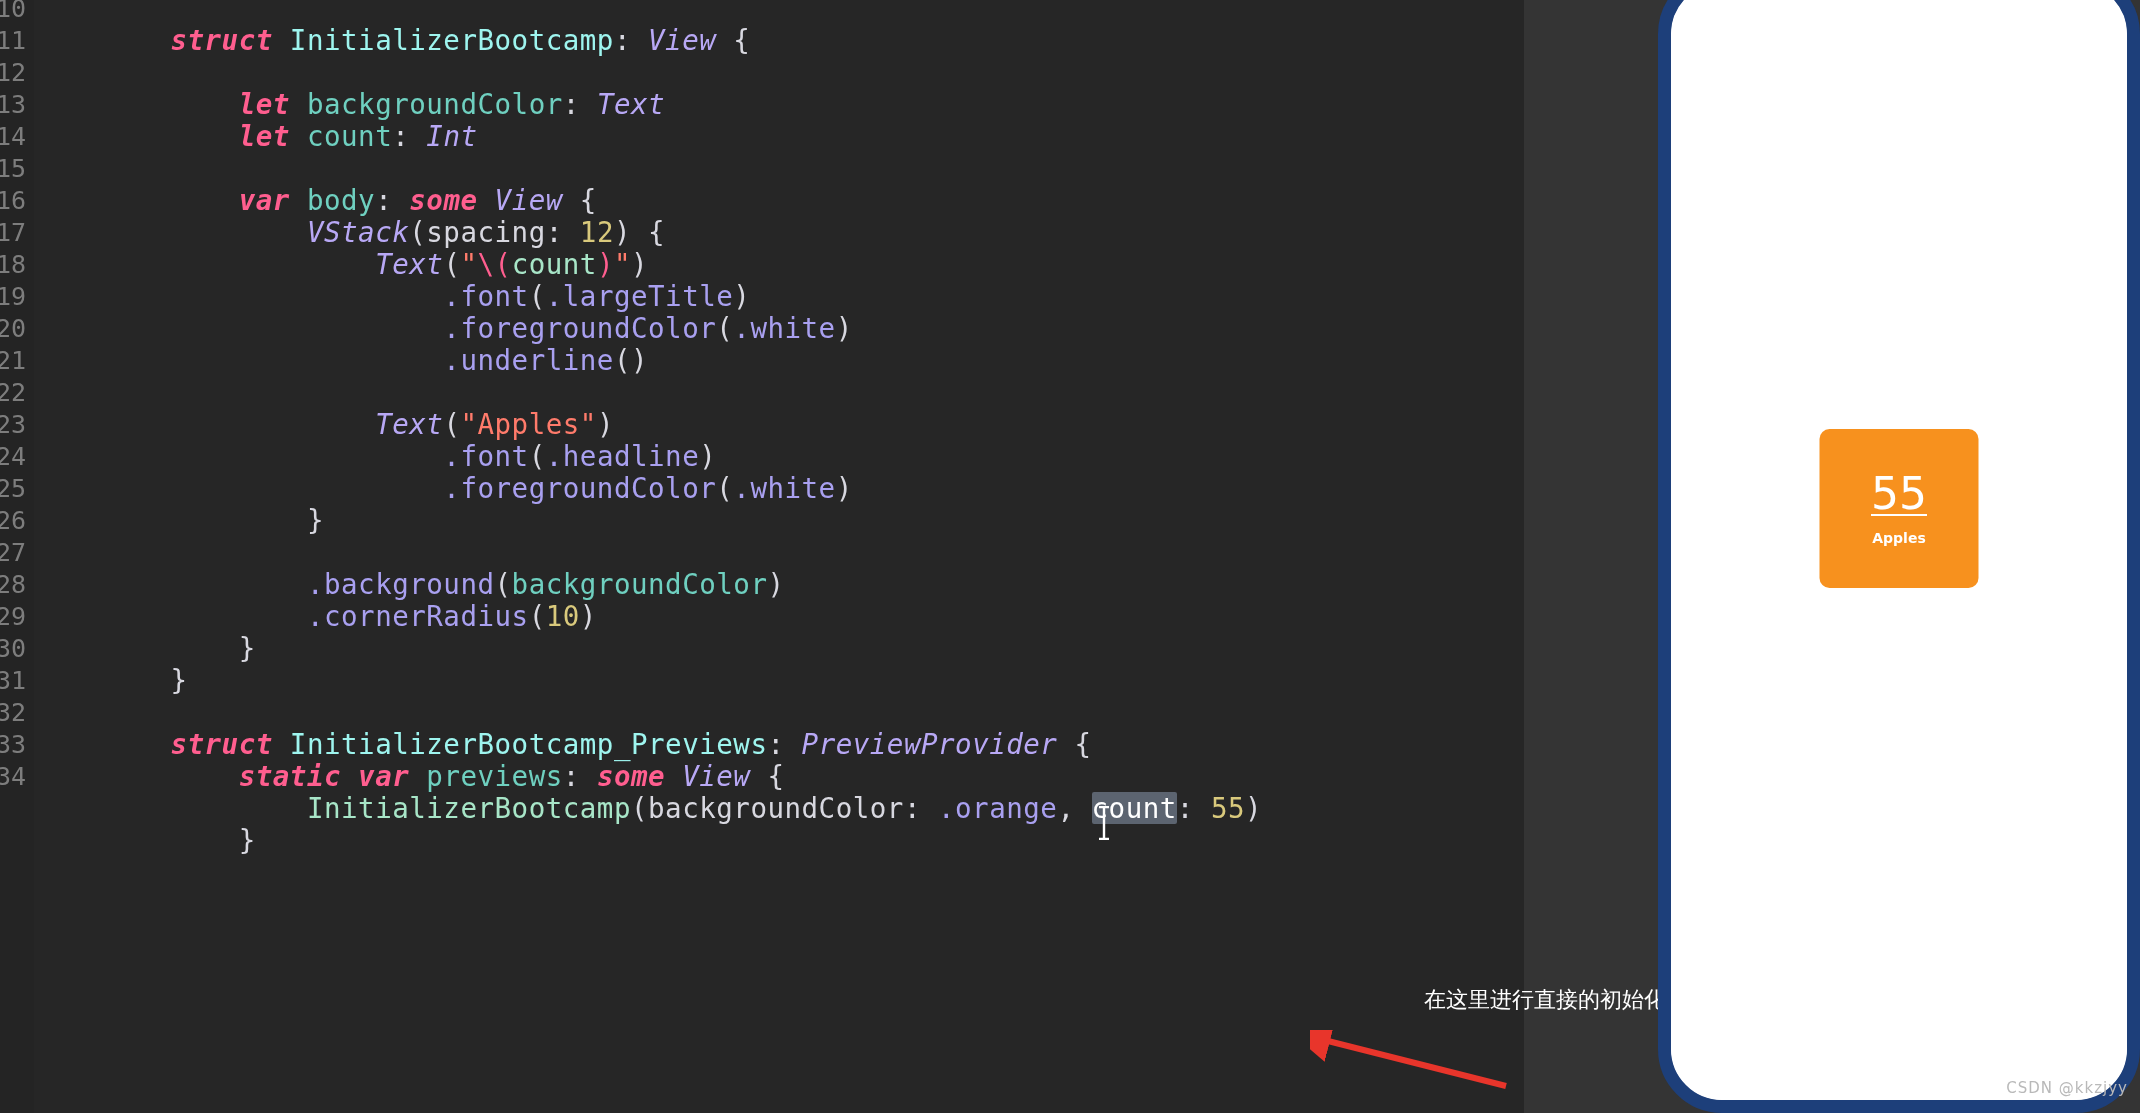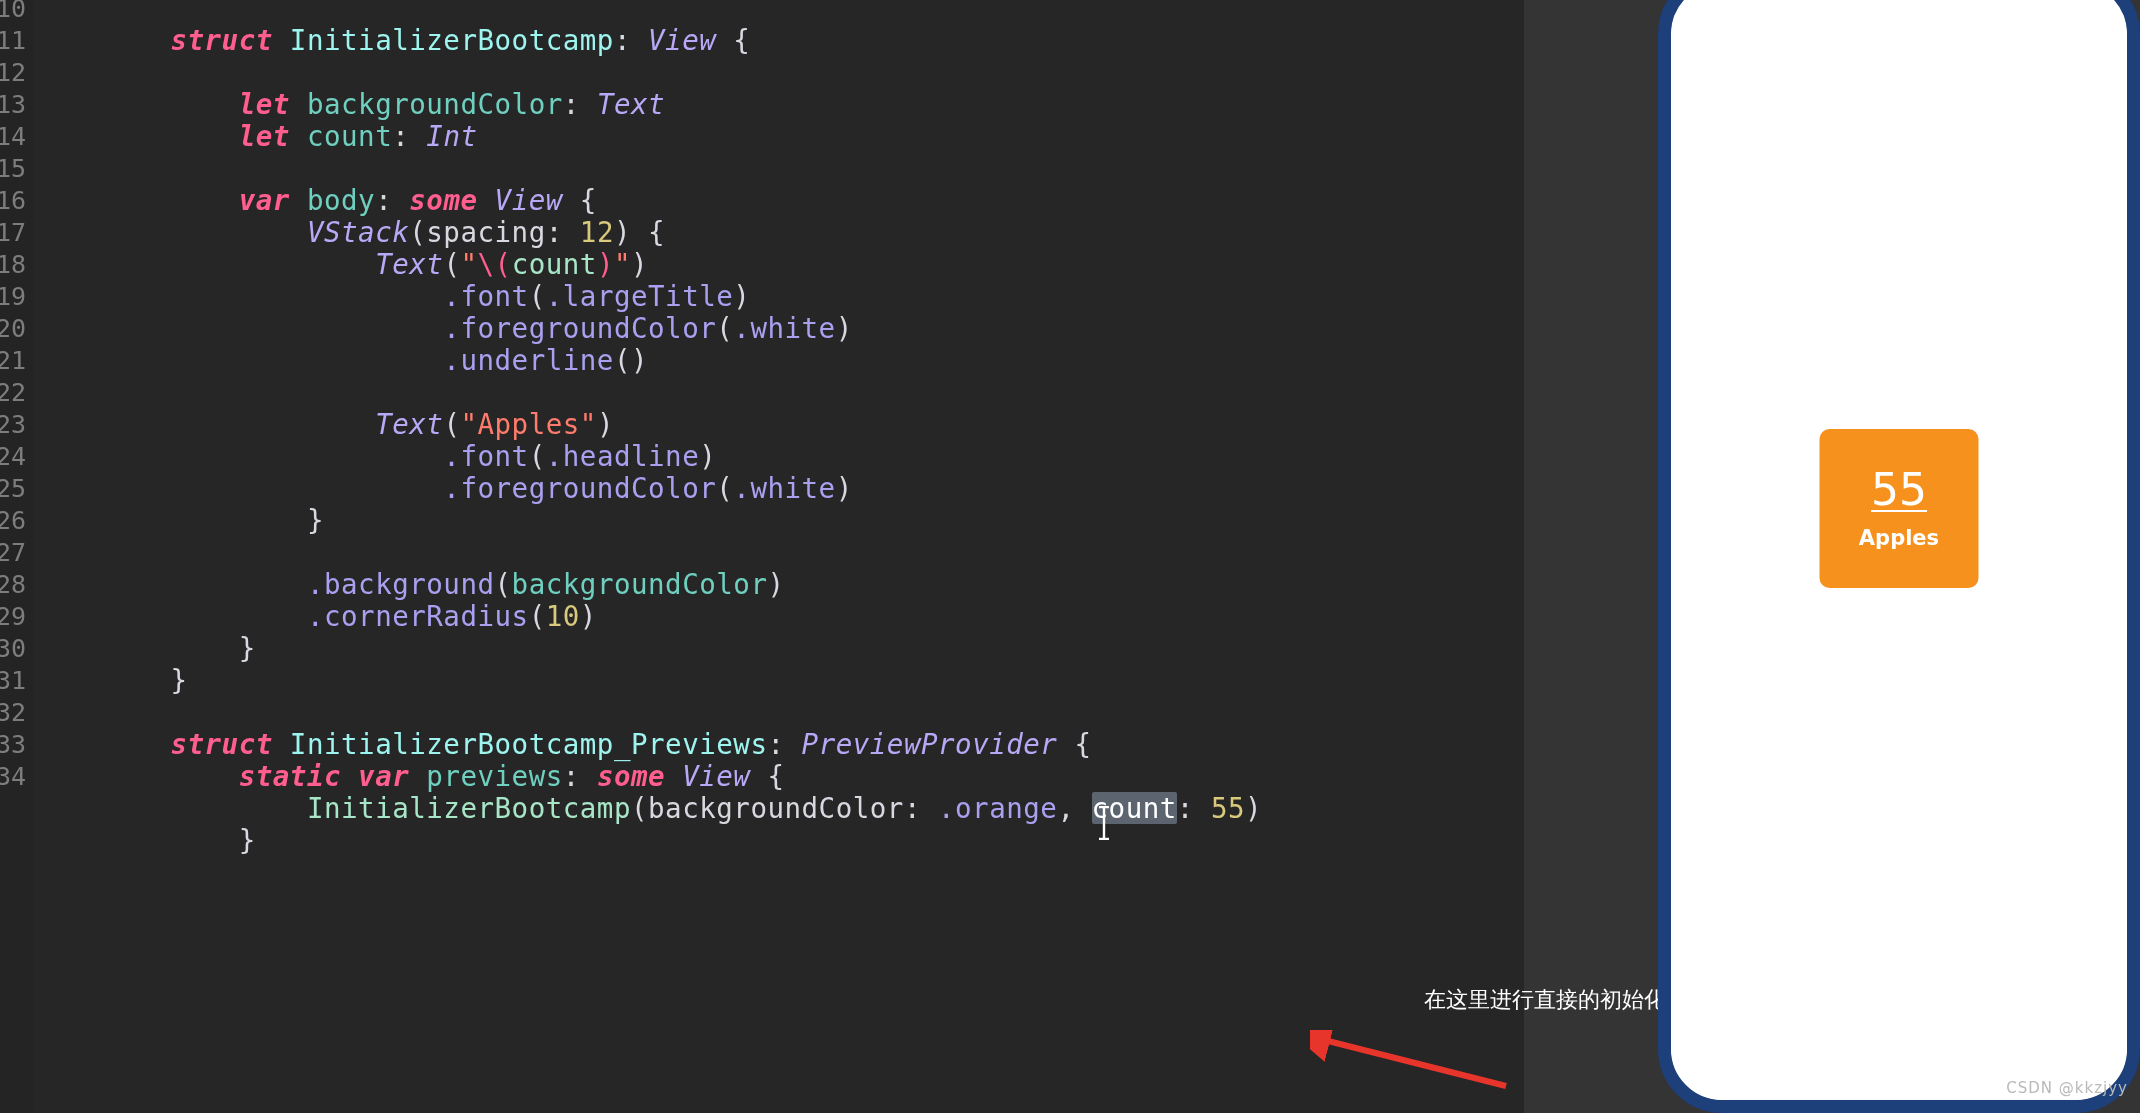--- a/index.html
+++ b/index.html
@@ -99,7 +99,7 @@
   }
   .card-label{
     font-family:"DejaVu Sans","Liberation Sans",sans-serif;
-    font-size:21px;font-weight:bold;color:#ffffff;
+    font-size:14px;font-weight:bold;color:#ffffff;
     margin-top:14px;
   }
 

